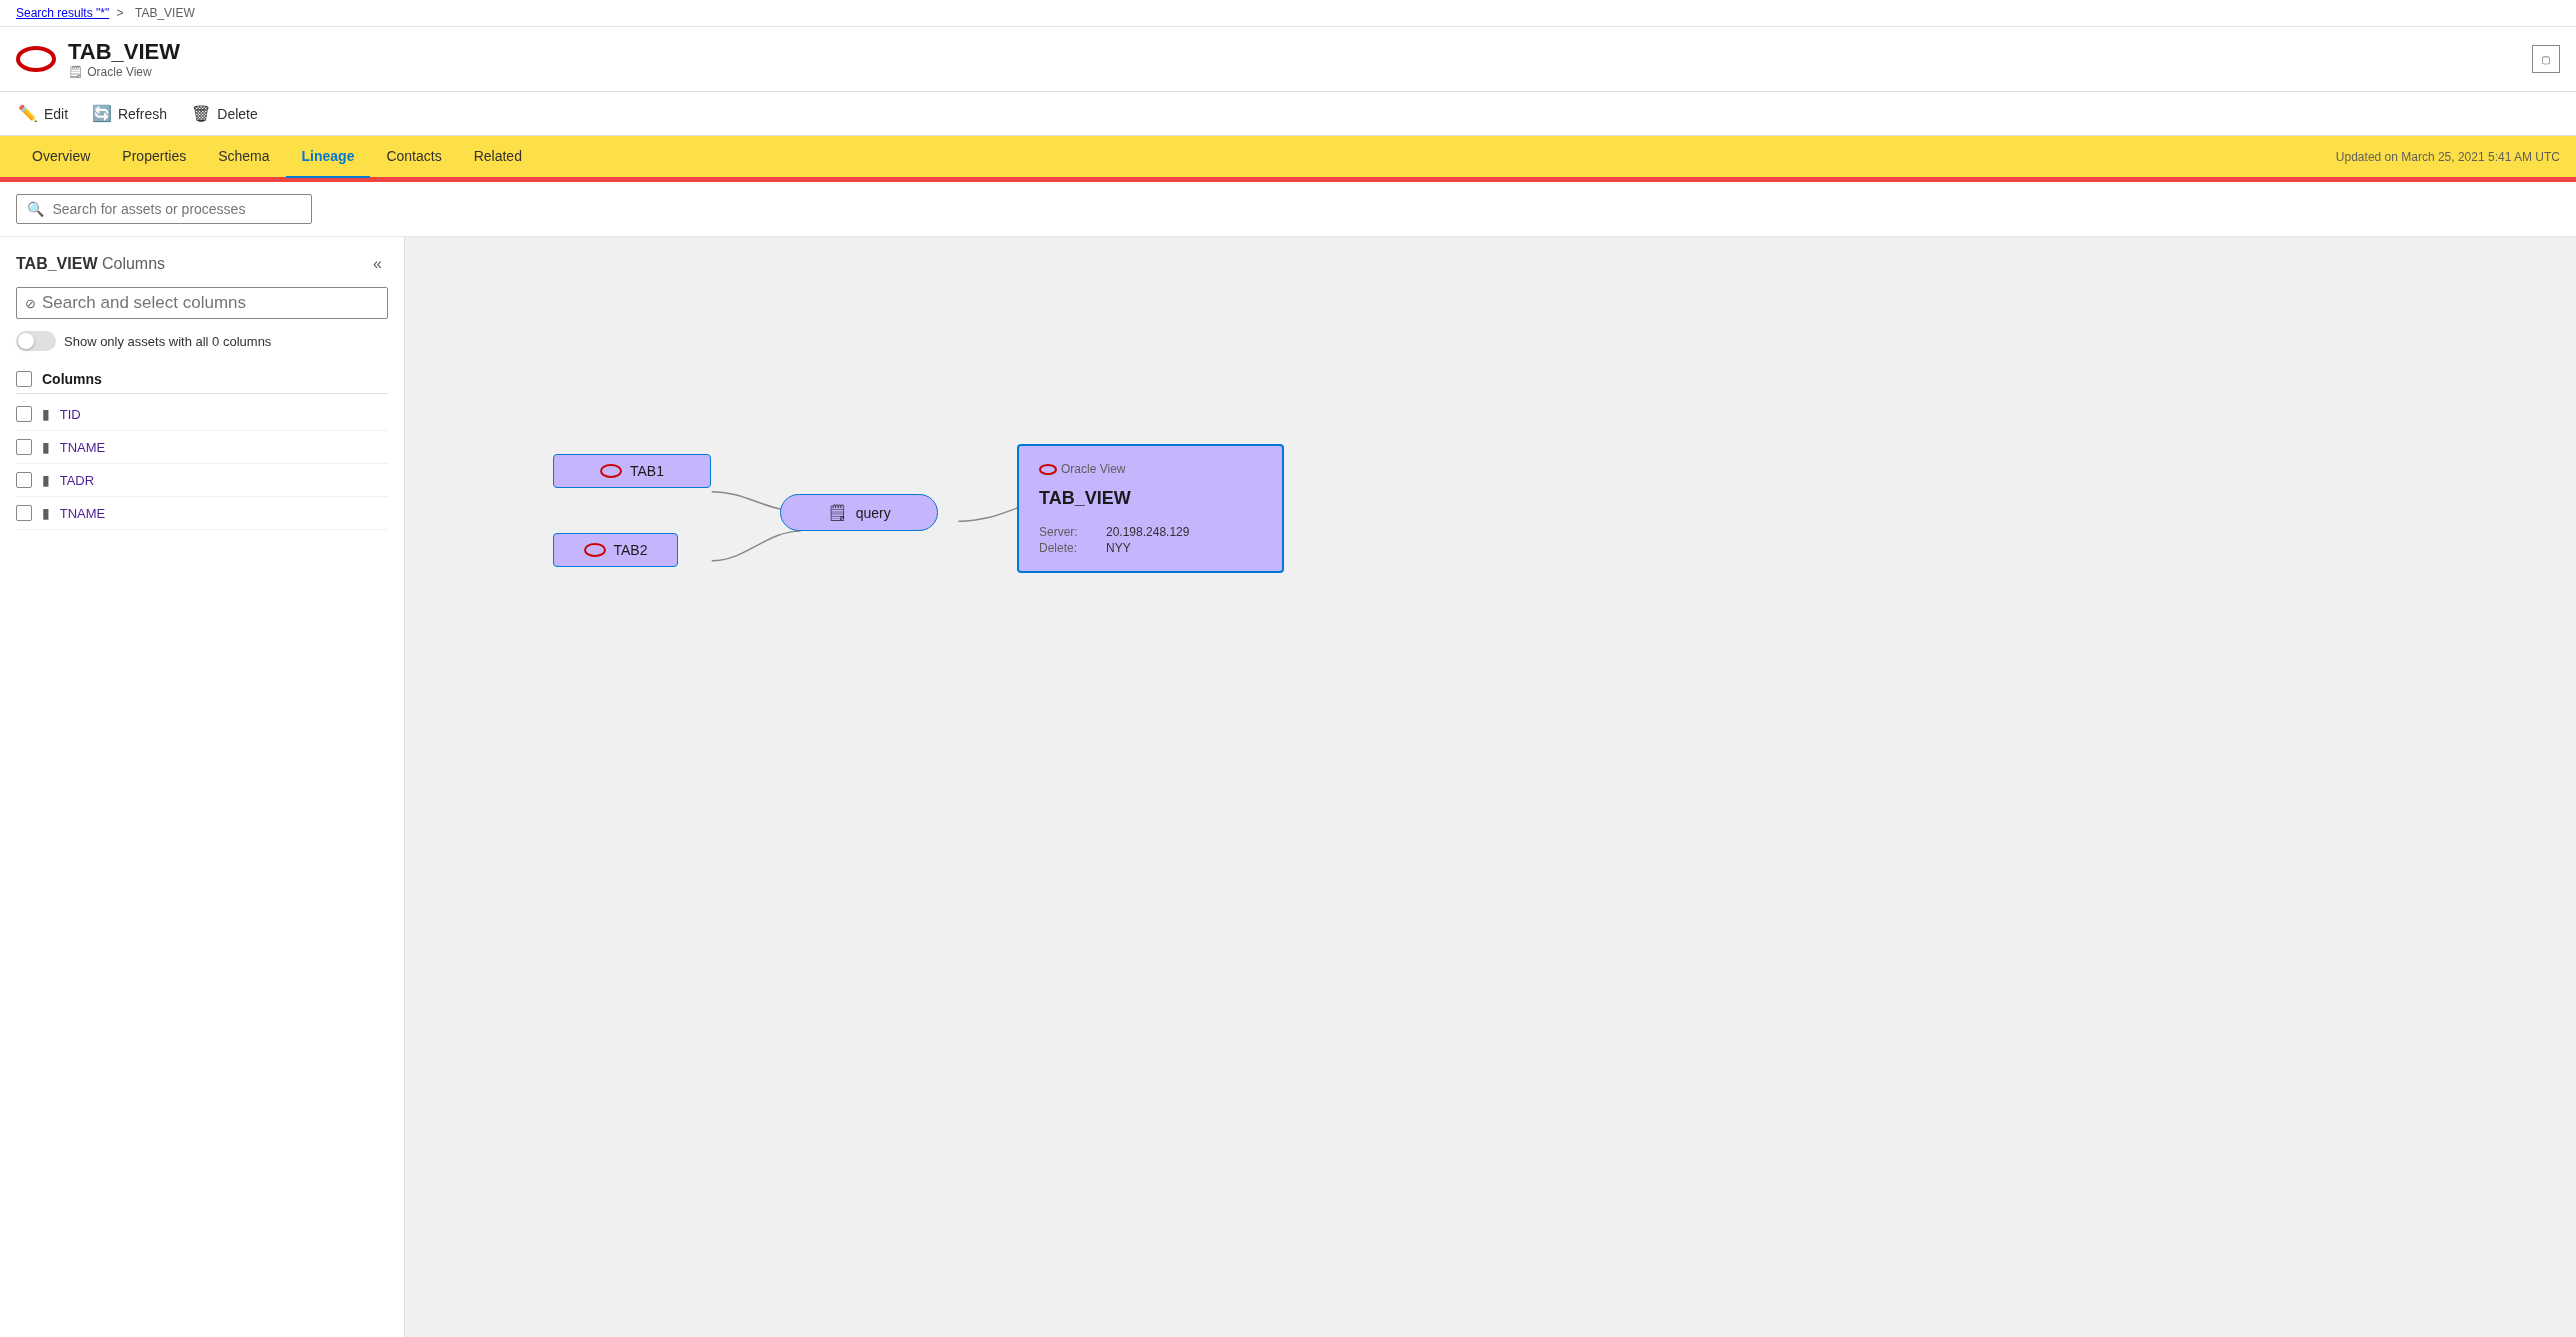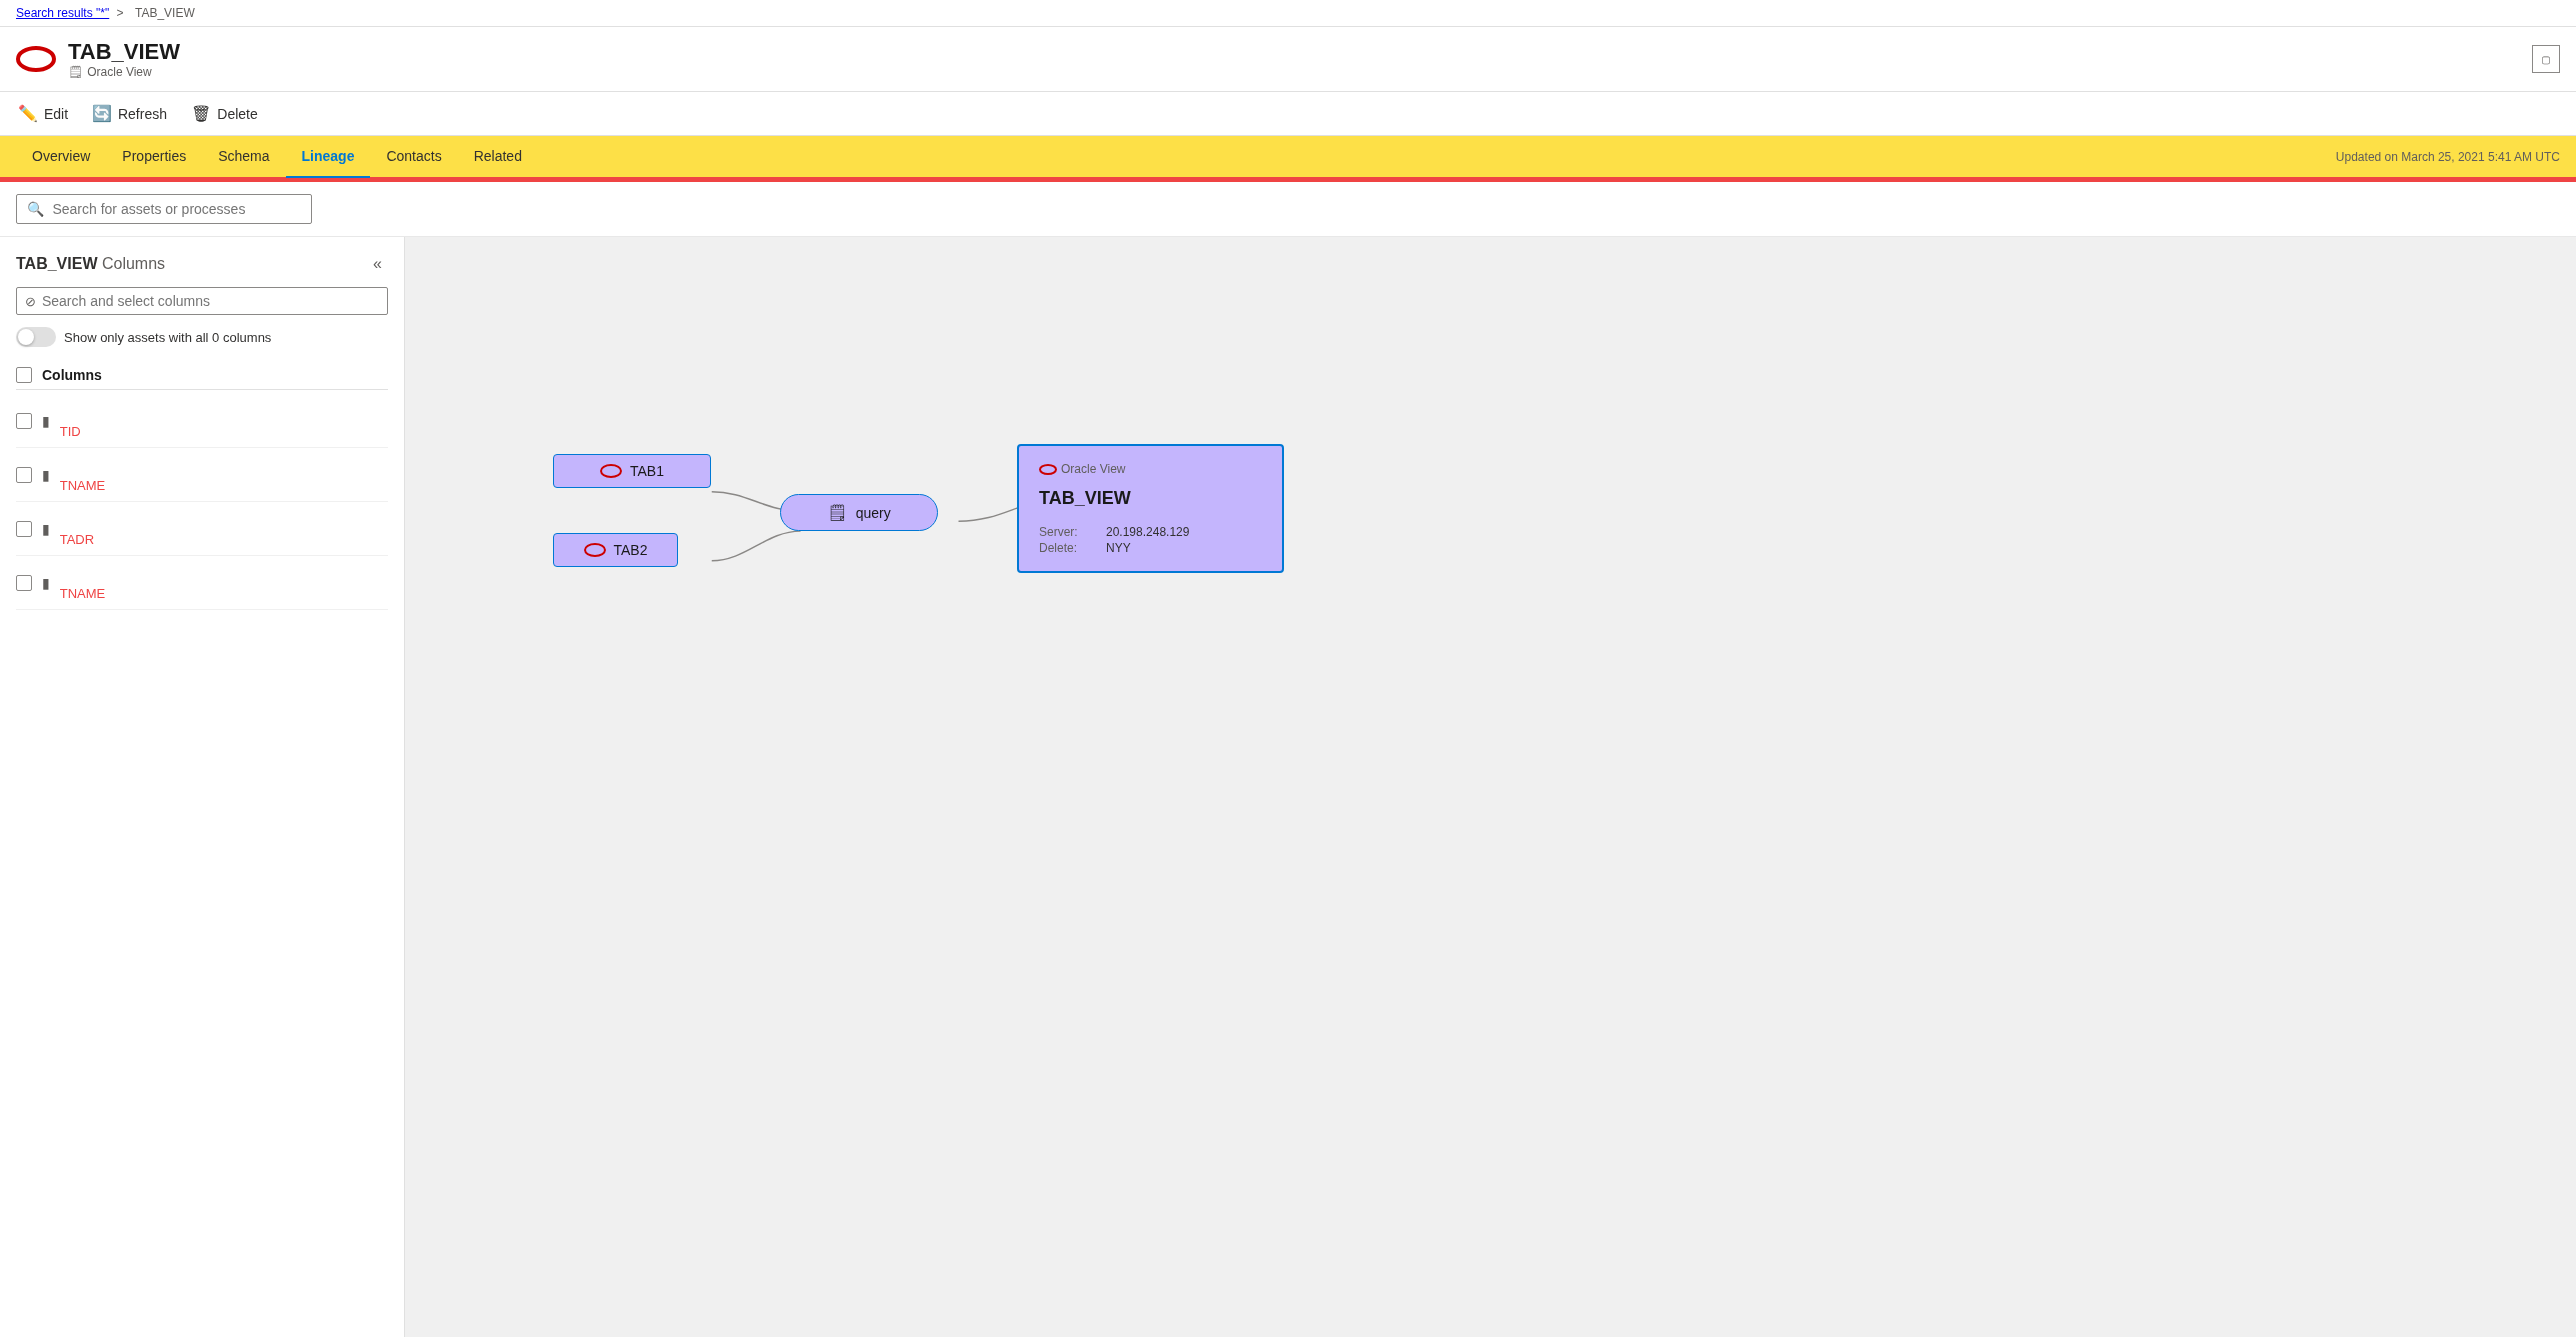--- a/index.html
+++ b/index.html
@@ -182,7 +182,7 @@
     .col-search input {
       border: none;
       outline: none;
-      font-size: 14px;
+      font-size: 17px;
       color: #605e5c;
       width: 100%;
     }

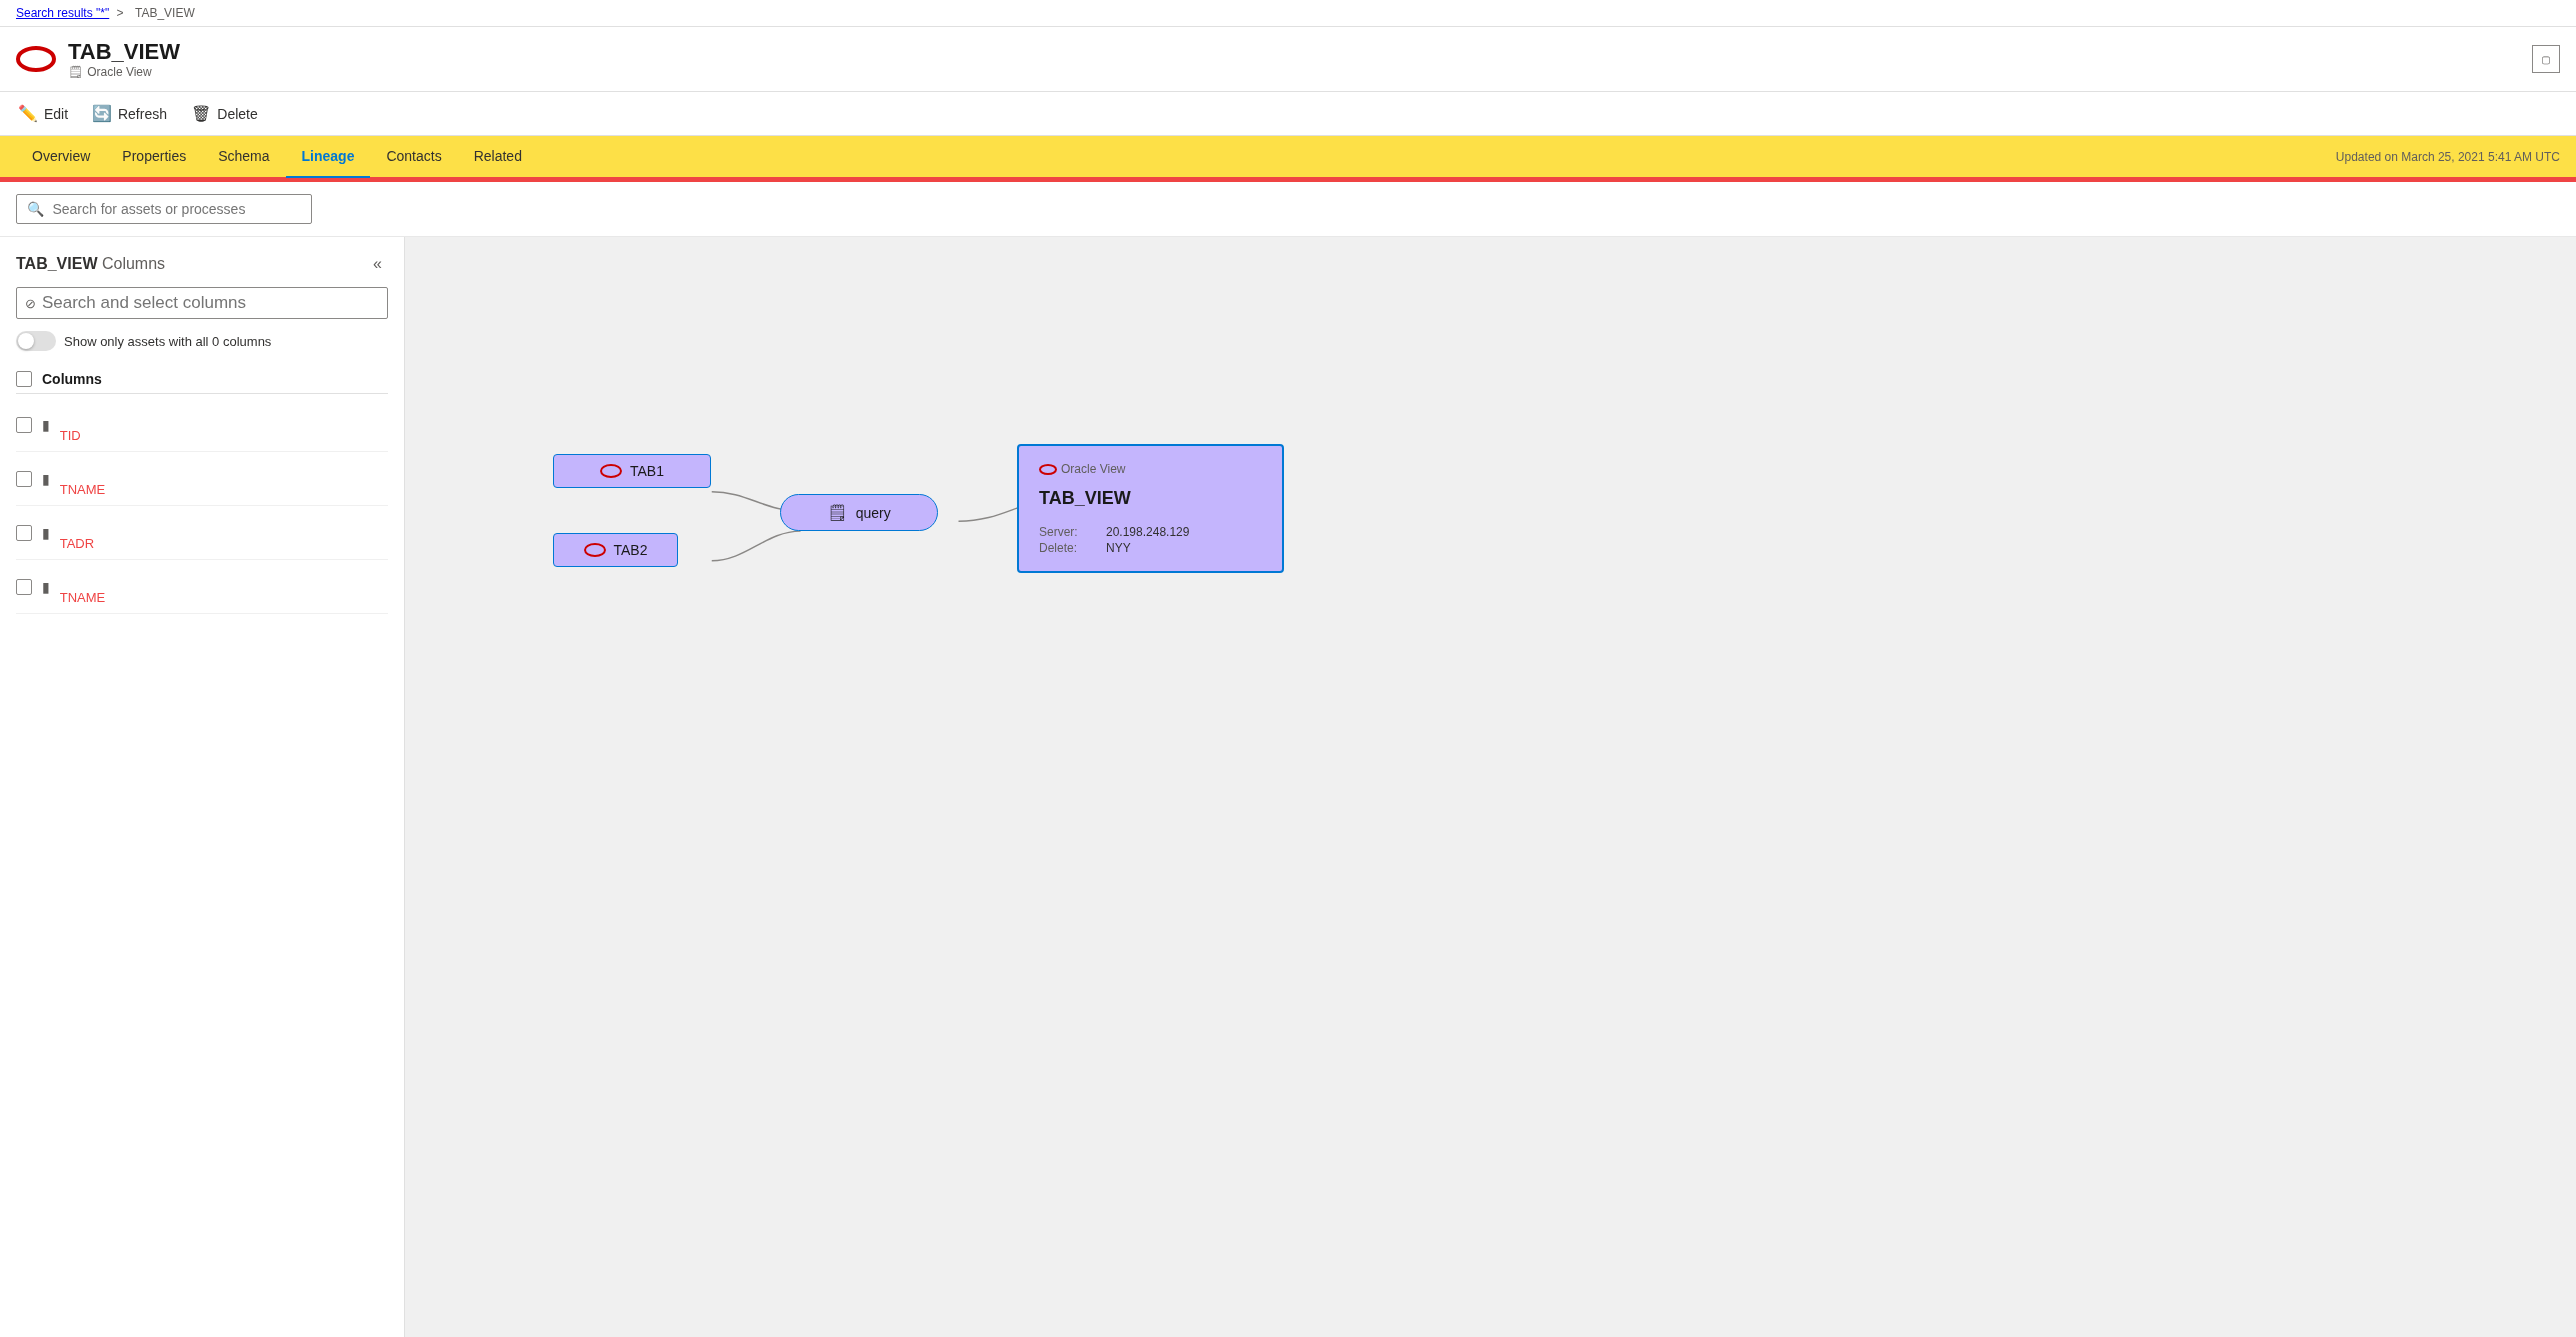--- a/index.html
+++ b/index.html
@@ -247,8 +247,7 @@
     }
     .col-name {
       font-size: 13px;
-      color: #ef4444;
-      margin-top: 22px;
+      color: #4c1d95;
     }
 
     

